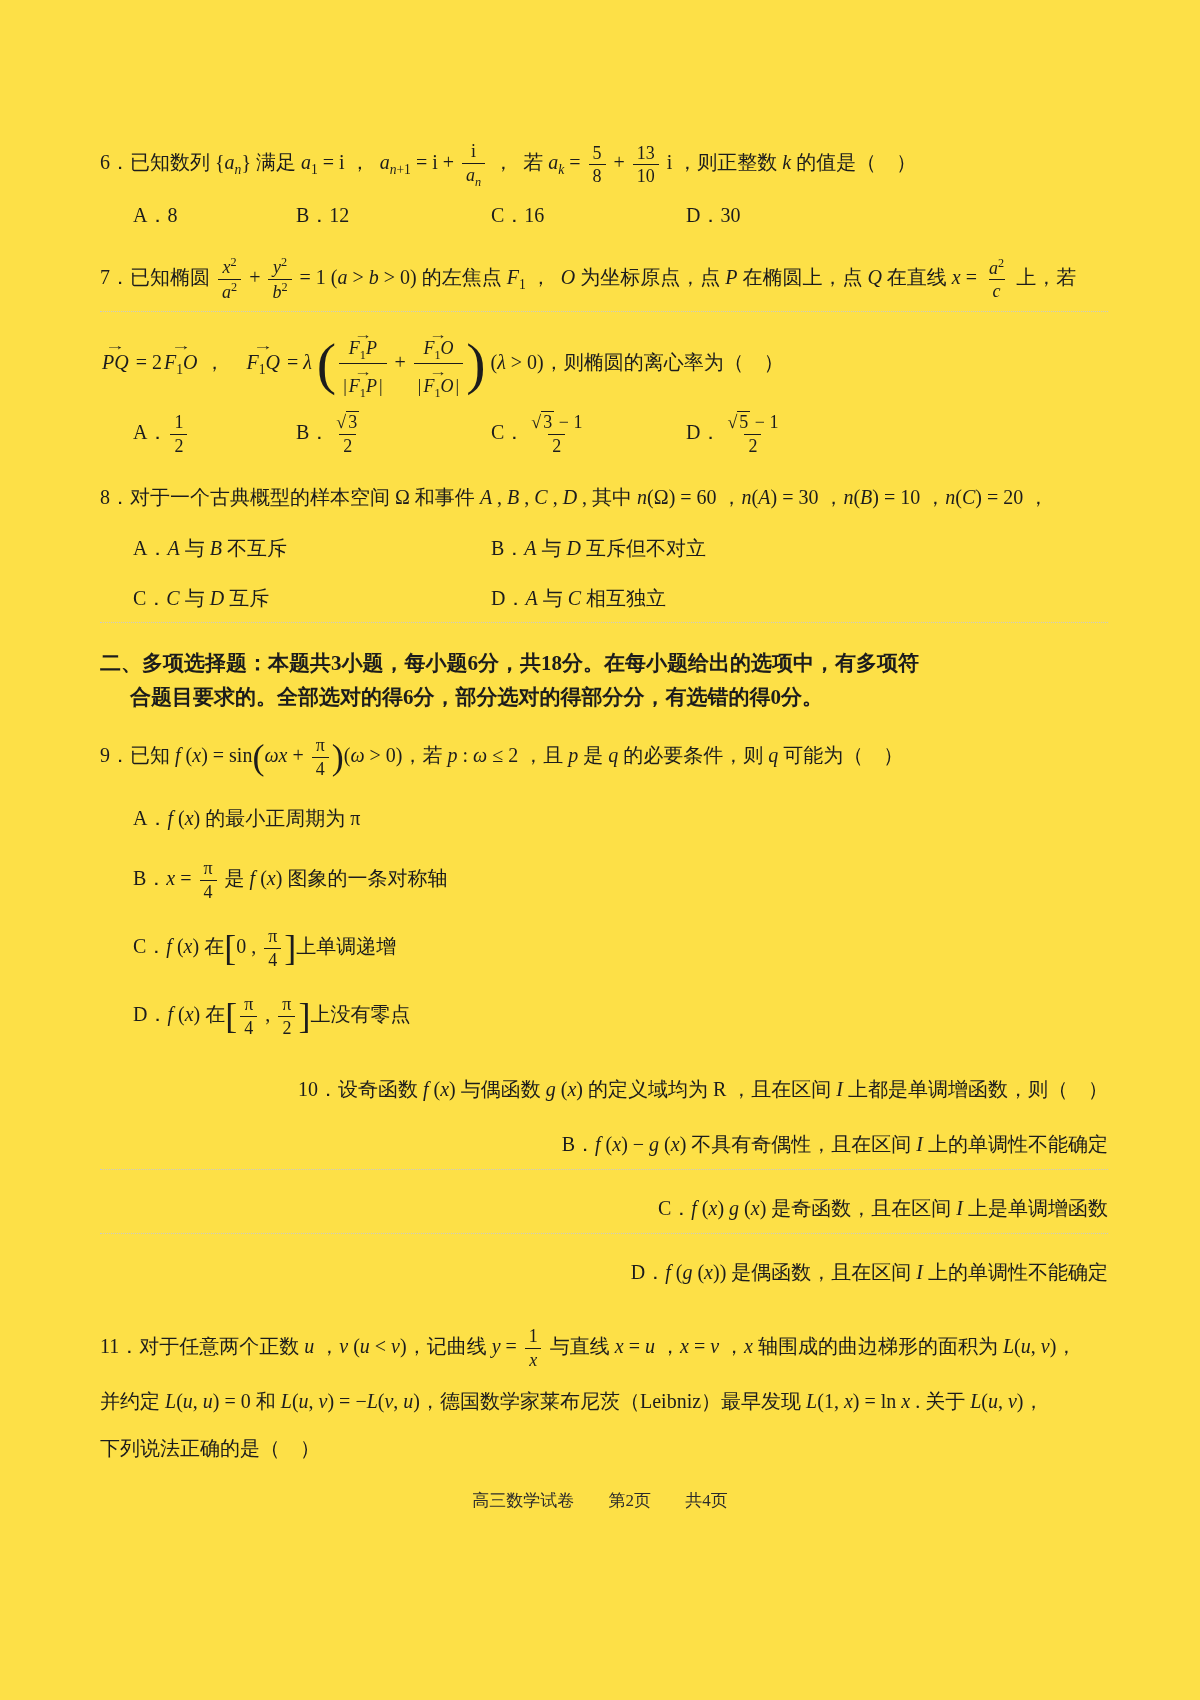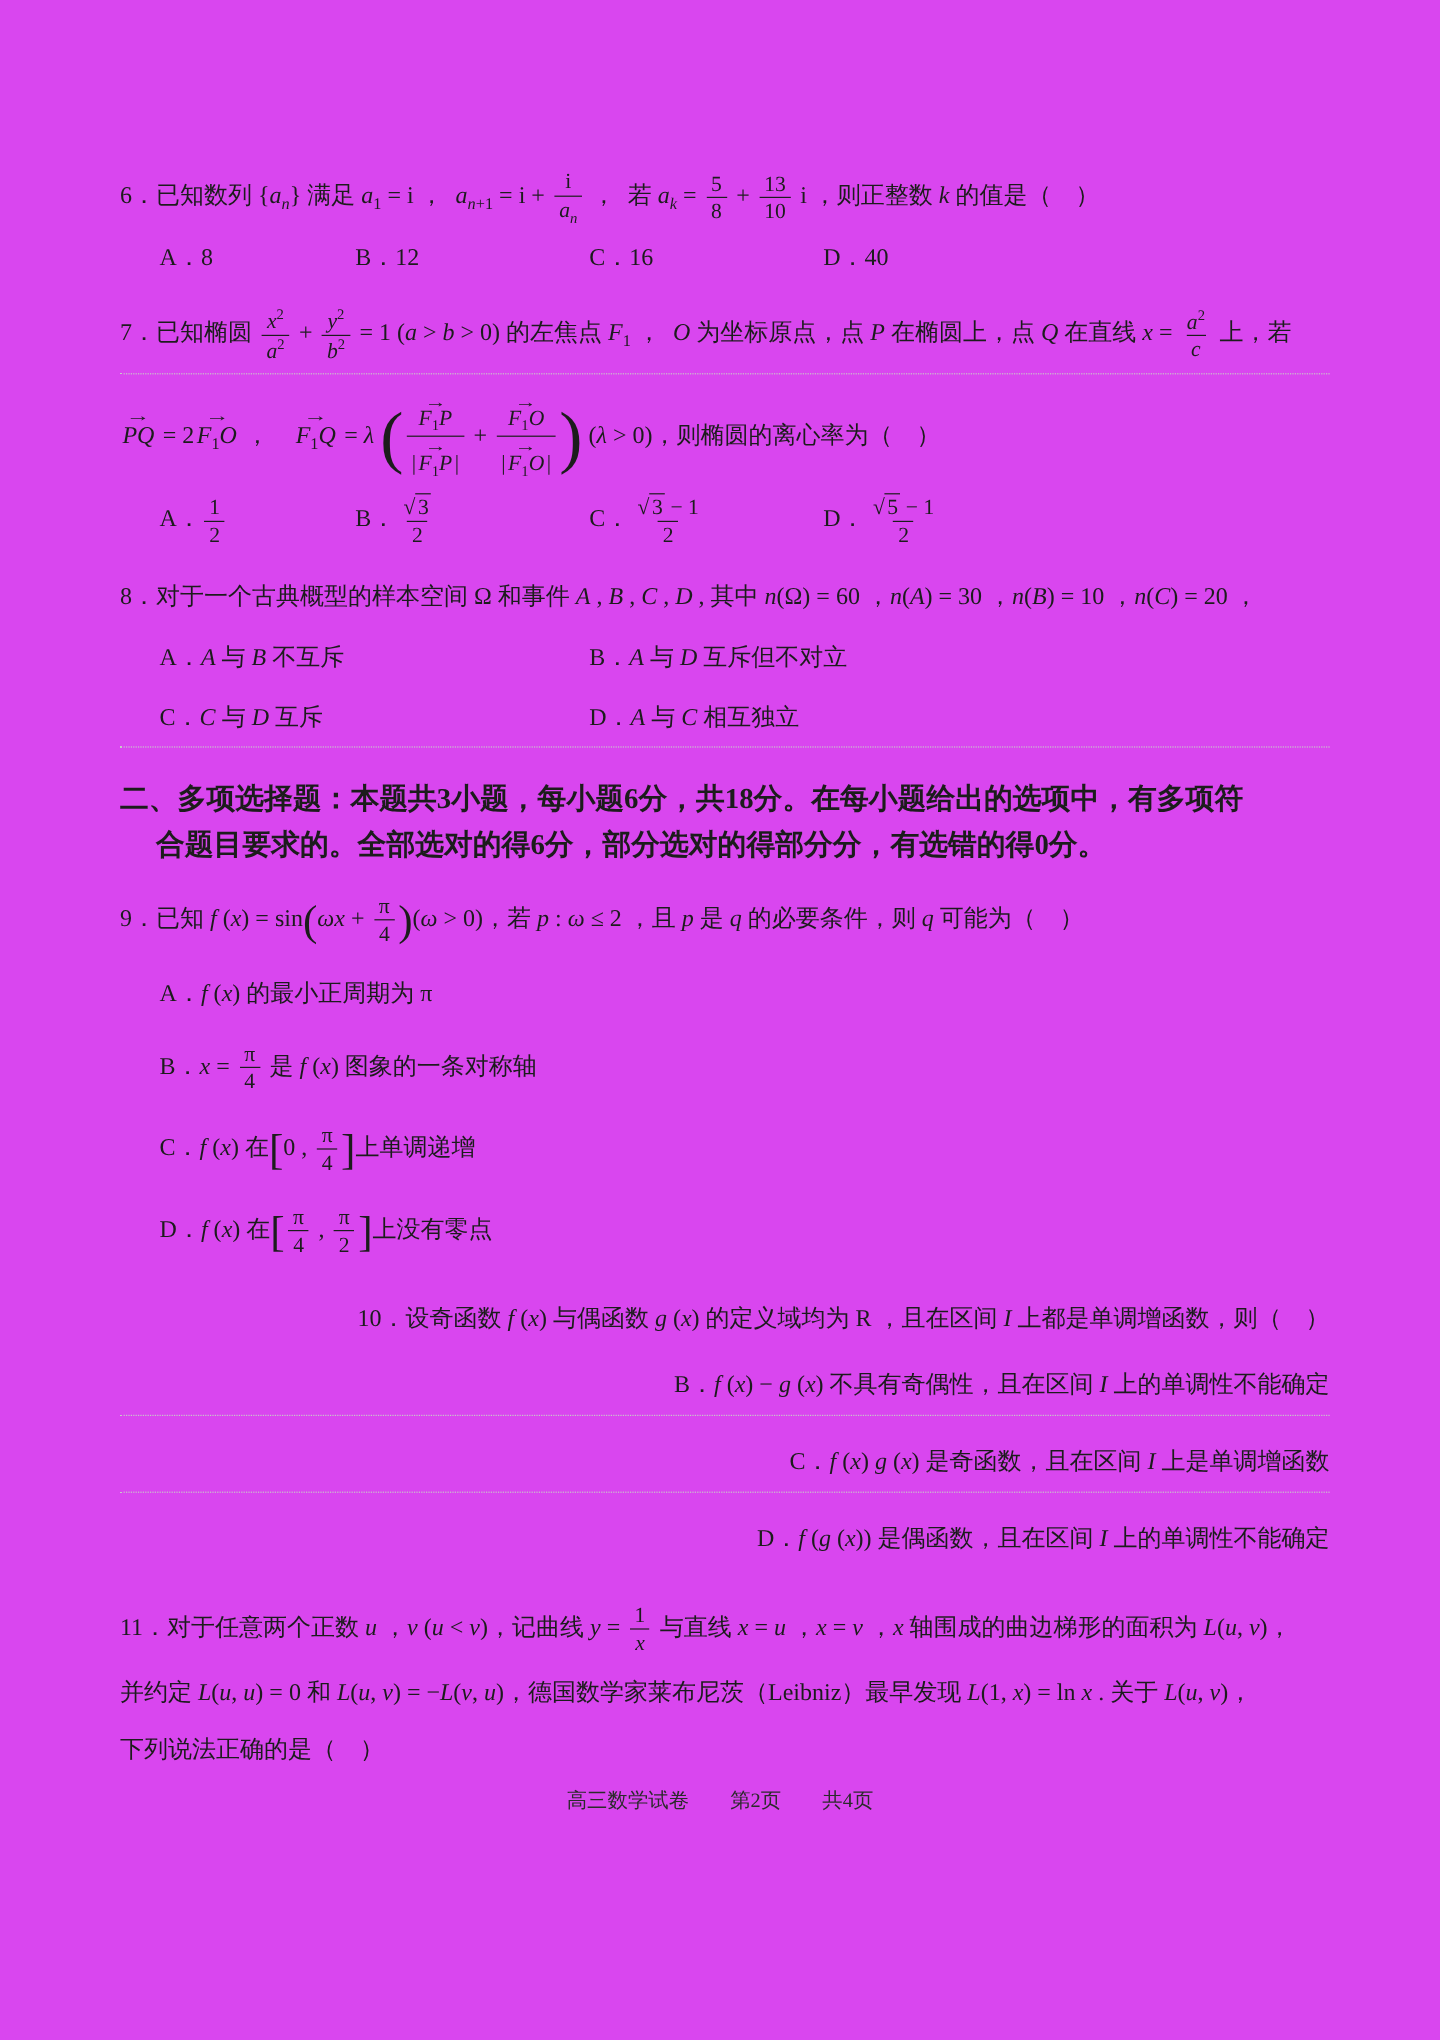--- a/index.html
+++ b/index.html
@@ -5,7 +5,7 @@
   * { margin:0; padding:0; box-sizing:border-box; }
   html,body { background:#ffffff; }
   body { font-family:"Liberation Serif","DejaVu Serif",serif; color:#1c1c1c; }
-  .sheet{ width:1200px; height:1700px; margin:0 auto; background:#d946ef; position:relative;
+  .sheet{ width:1200px; height:1700px; margin:0 auto; background:#fde047; position:relative;
           padding:140px 92px 0 100px; font-size:20px; overflow:hidden; }
 
   .q{ margin-bottom:24px; }

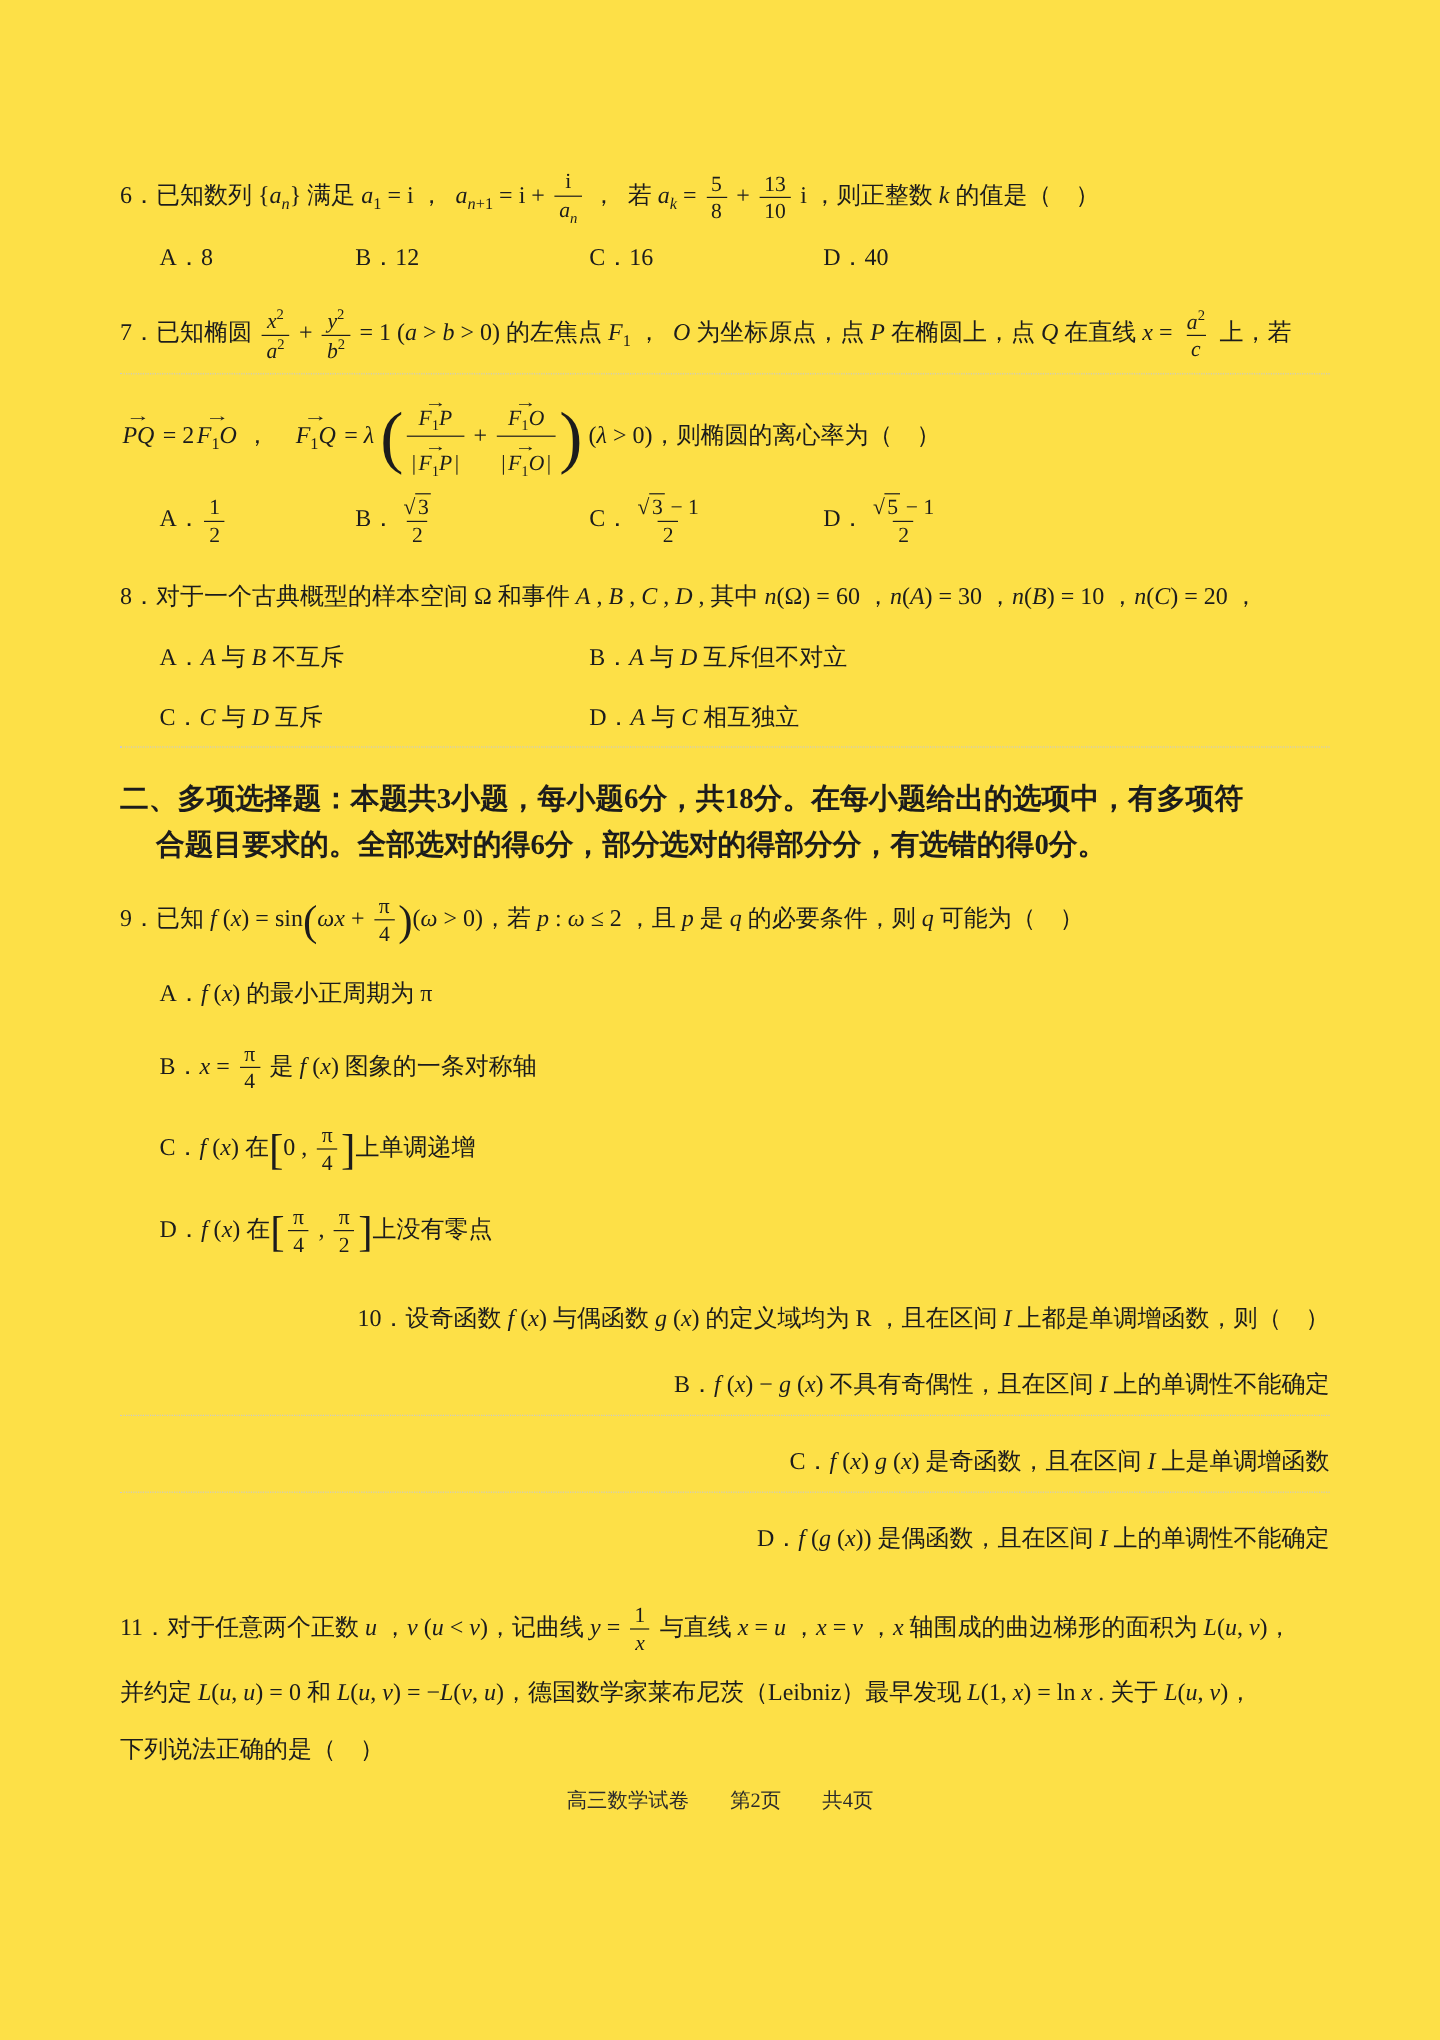--- a/index.html
+++ b/index.html
@@ -61,7 +61,7 @@
       <span>A．8</span>
       <span>B．12</span>
       <span>C．16</span>
-      <span>D．40</span>
+      <span>D．30</span>
     </div>
   </section>
 

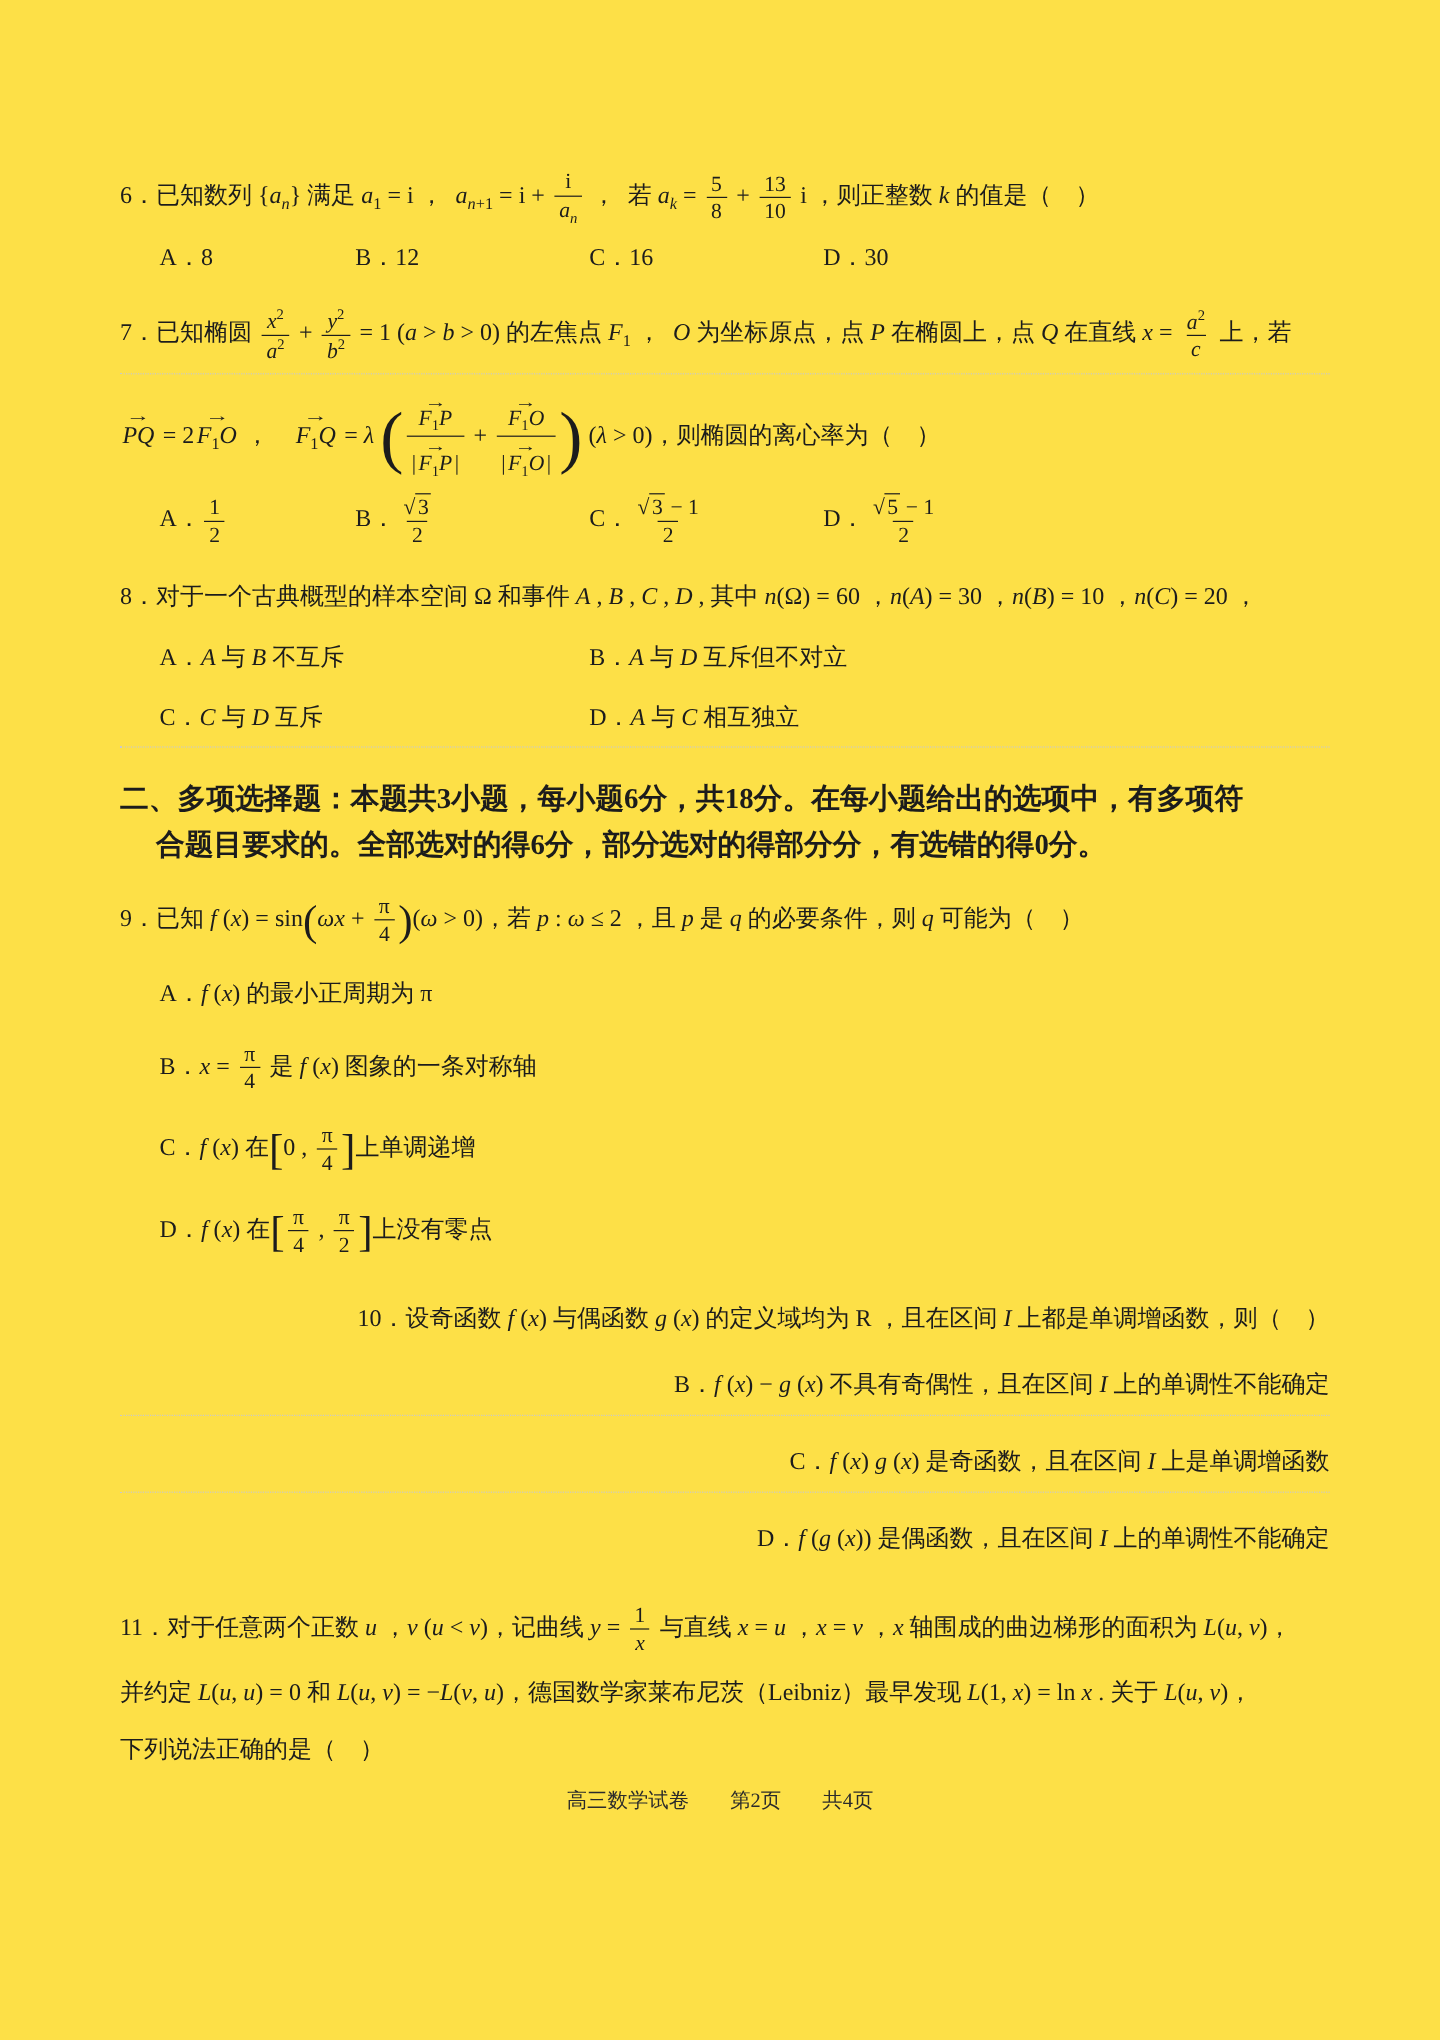--- a/index.html
+++ b/index.html
@@ -35,7 +35,7 @@
   .opts2row{ display:grid; grid-template-columns:358px 1fr; padding-left:33px; margin-top:18px; line-height:1.6; }
   .optline{ padding-left:33px; margin-top:22px; line-height:1.65; }
 
-  .sec{ font-weight:bold; font-size:24px; line-height:1.6; margin:24px 0 20px; }
+  .sec{ font-weight:bold; font-size:21px; line-height:1.6; margin:24px 0 20px; }
   .sec .l2{ padding-left:30px; }
 
   .footer{ position:absolute; left:0; right:0; bottom:188px; text-align:center; font-size:17px; color:#2b2b2b; }

